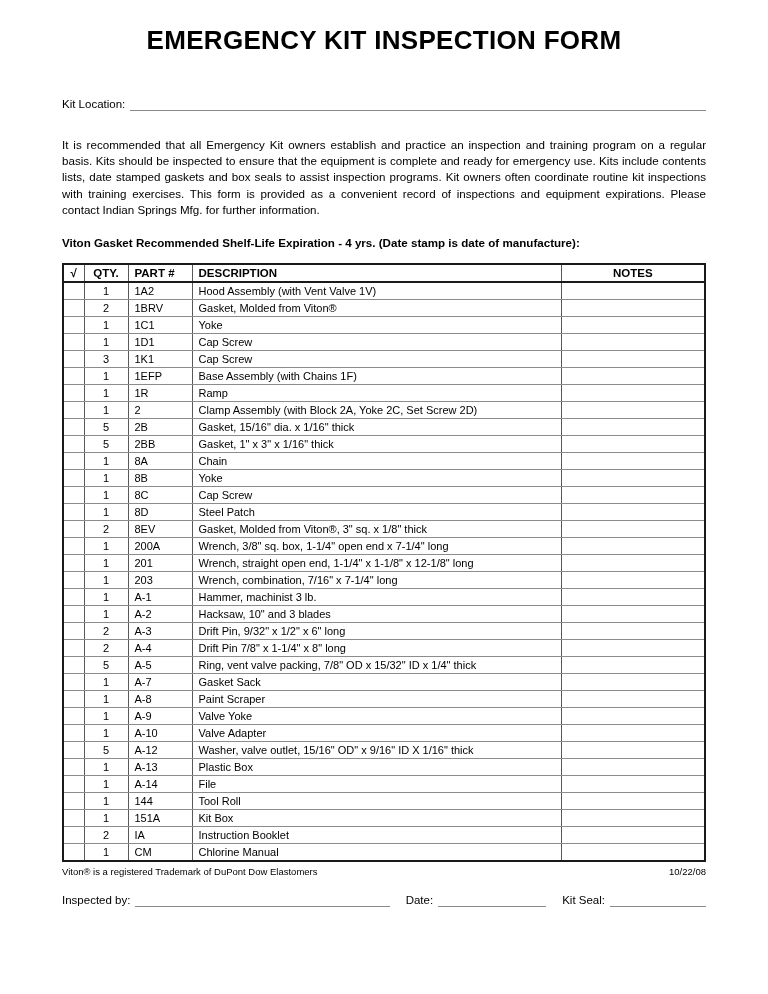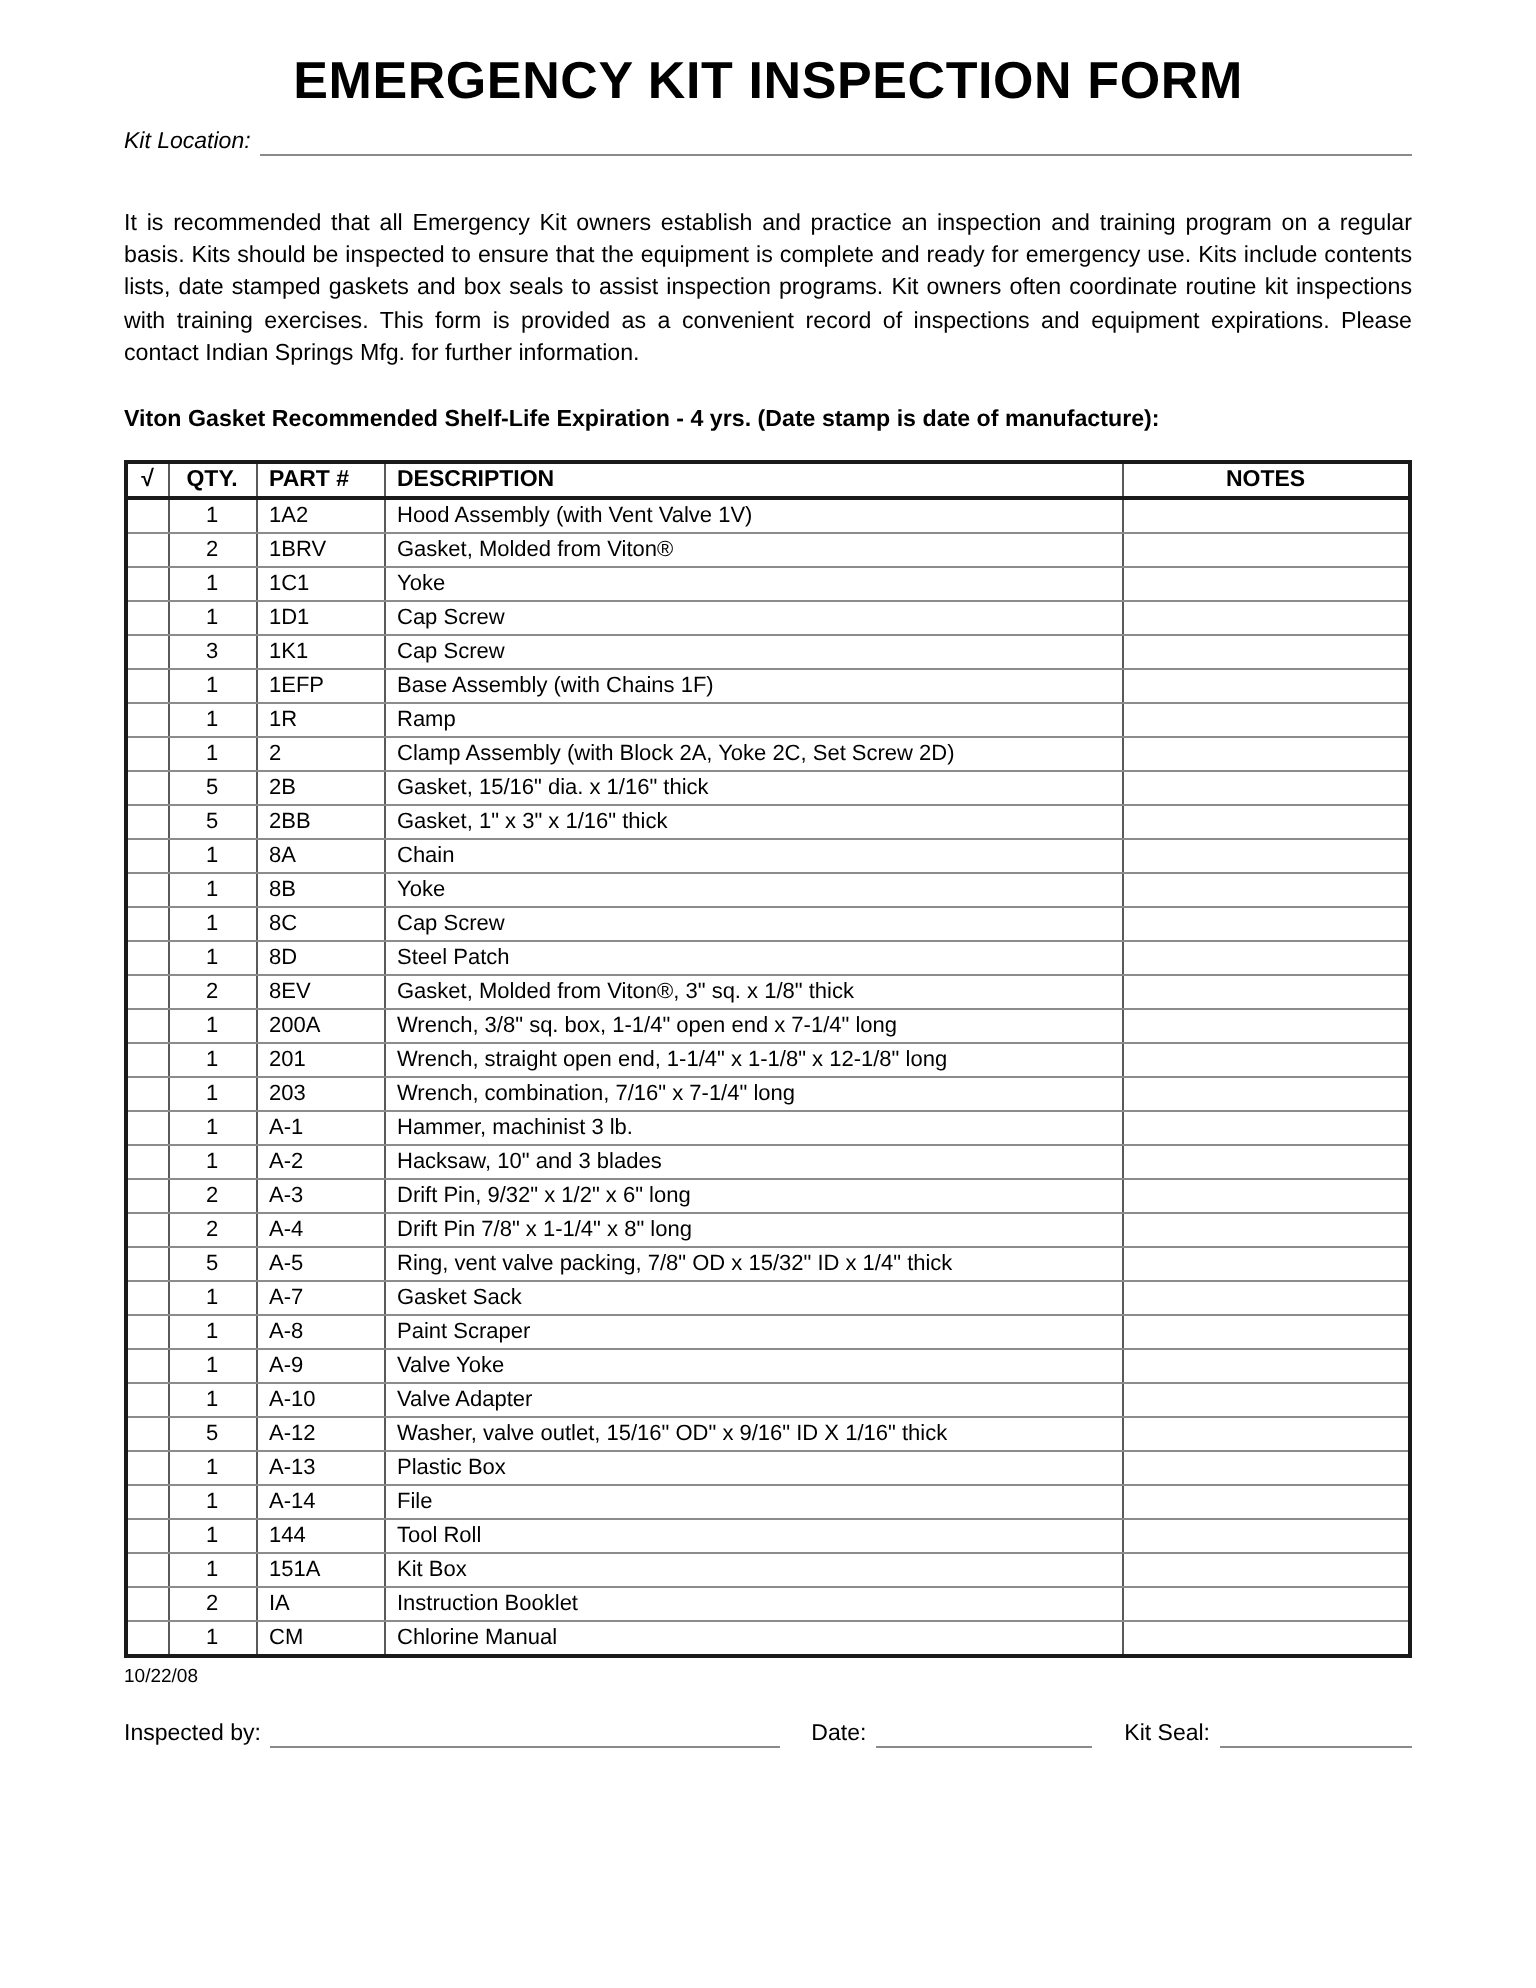--- a/index.html
+++ b/index.html
@@ -40,7 +40,7 @@
     padding: 0 62px 0 62px;
   }
   .idline.first { margin-top: 36px; }
-  .idline.second { margin-top: 10px; font-style: italic; }
+  .idline.second { margin-top: 43px; }
   .idline .lbl {
     white-space: nowrap;
     padding-right: 5px;

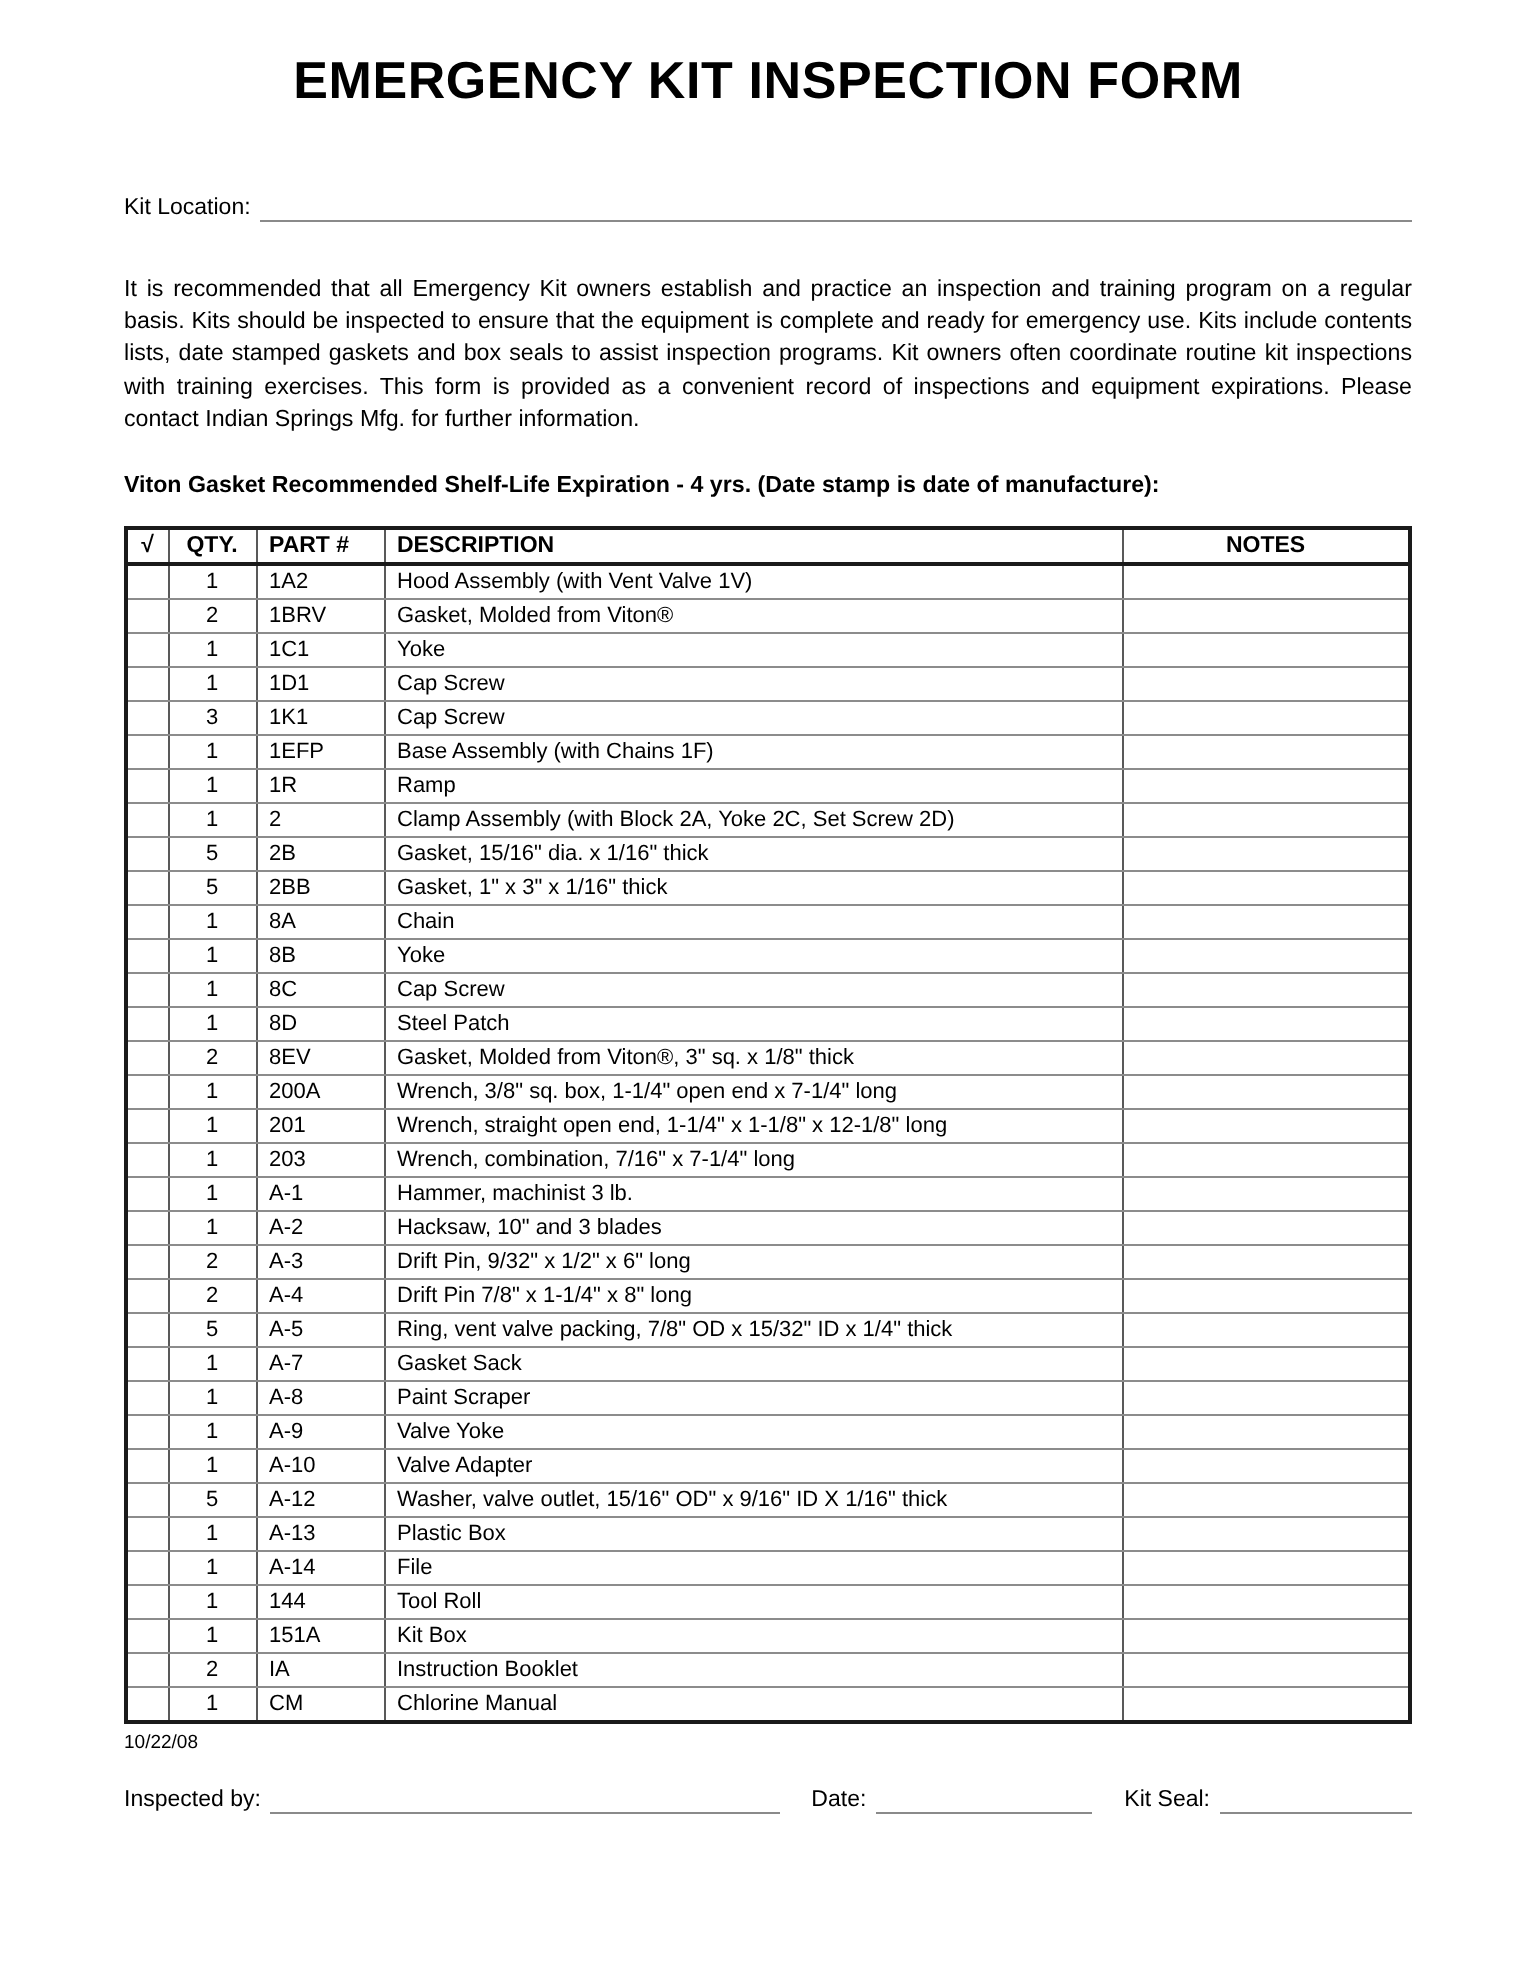--- a/index.html
+++ b/index.html
@@ -415,6 +415,7 @@
   </div>
 
   <div class="tm-row">
+    <span>Viton® is a registered Trademark of DuPont Dow Elastomers</span>
     <span>10/22/08</span>
   </div>
 

